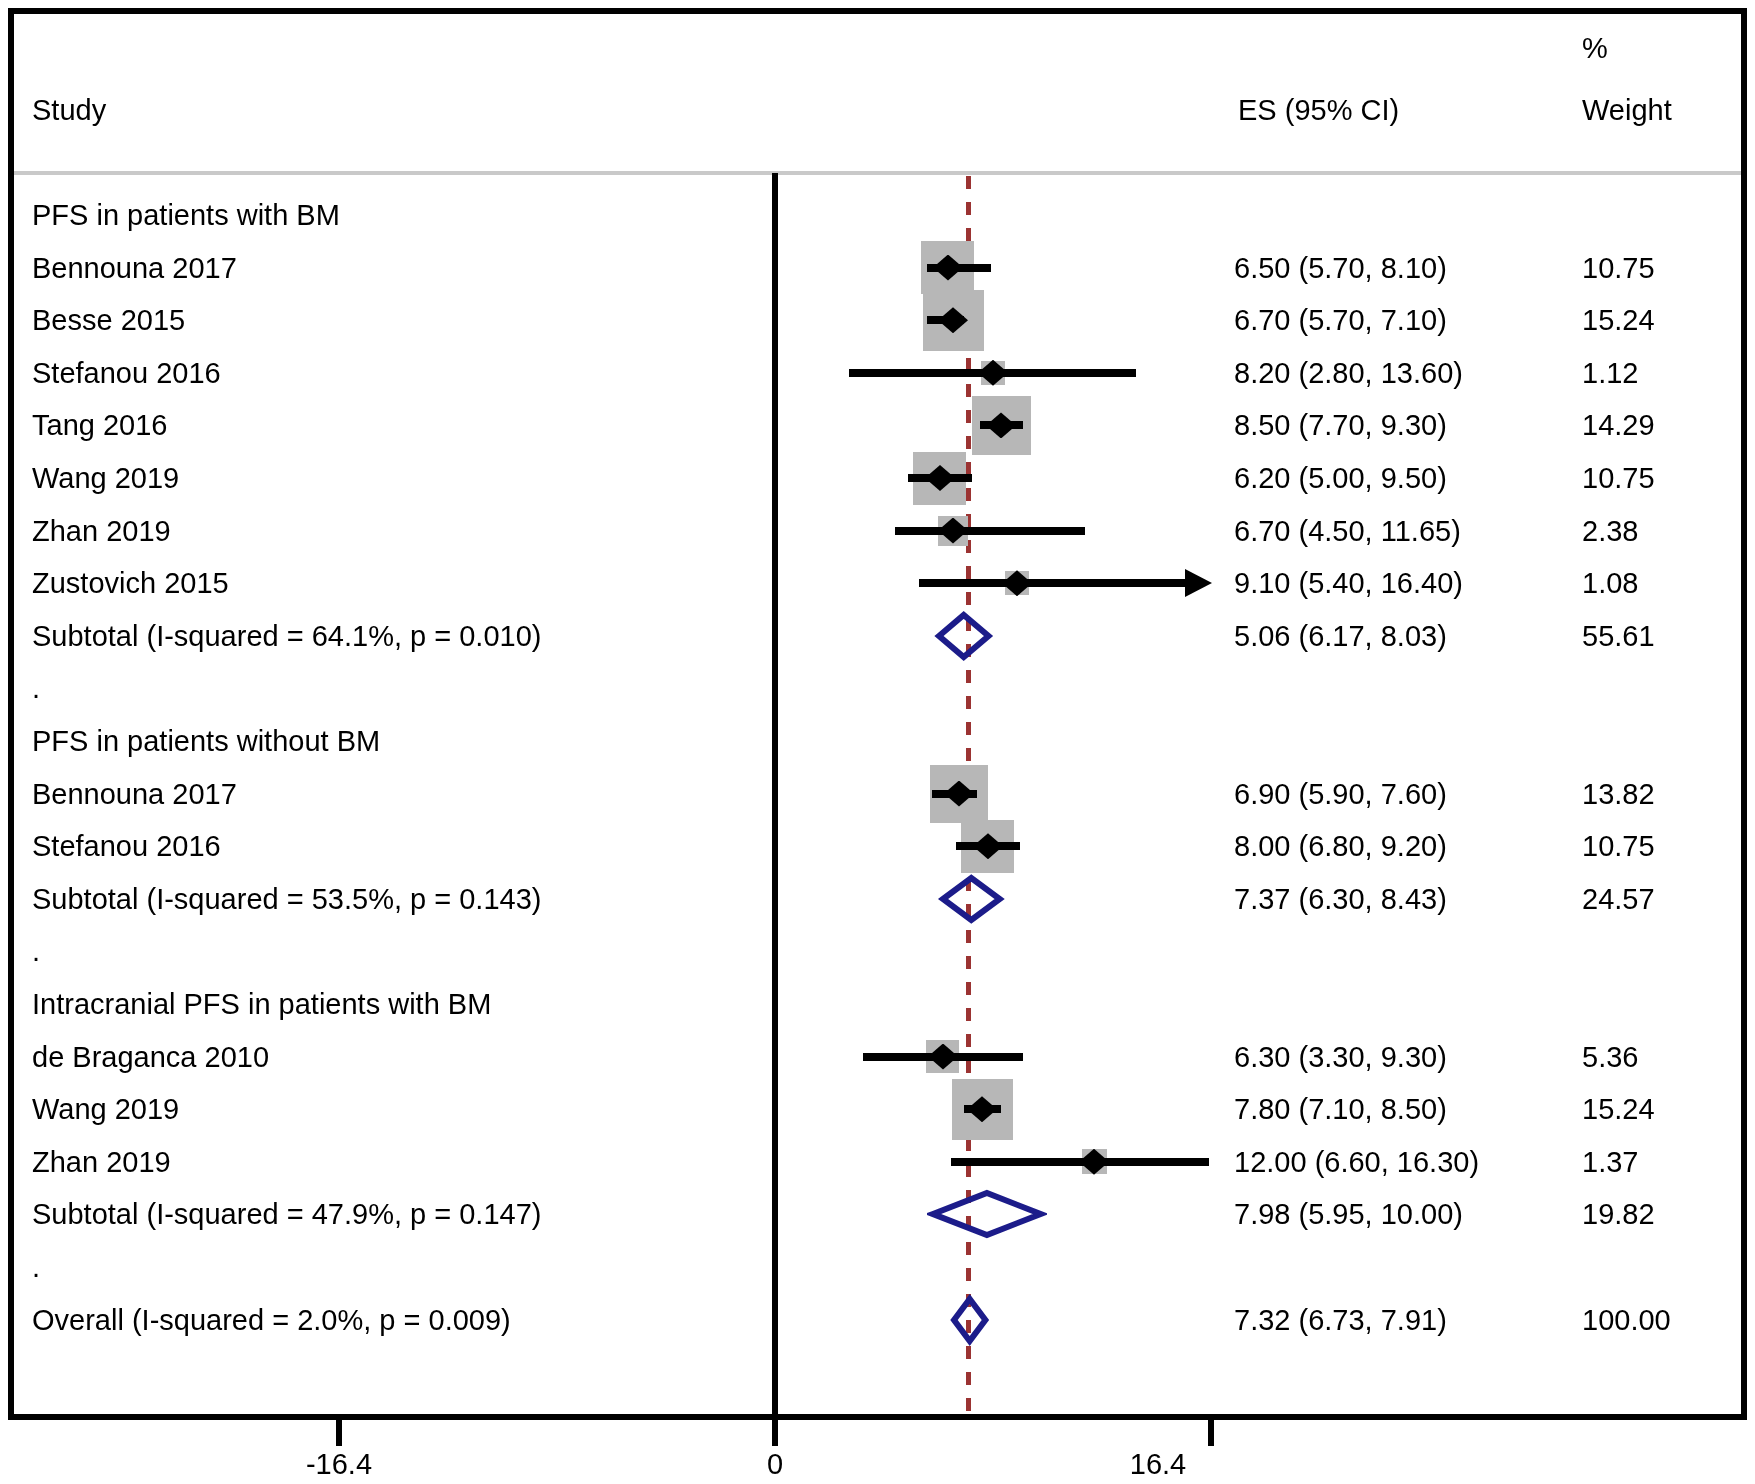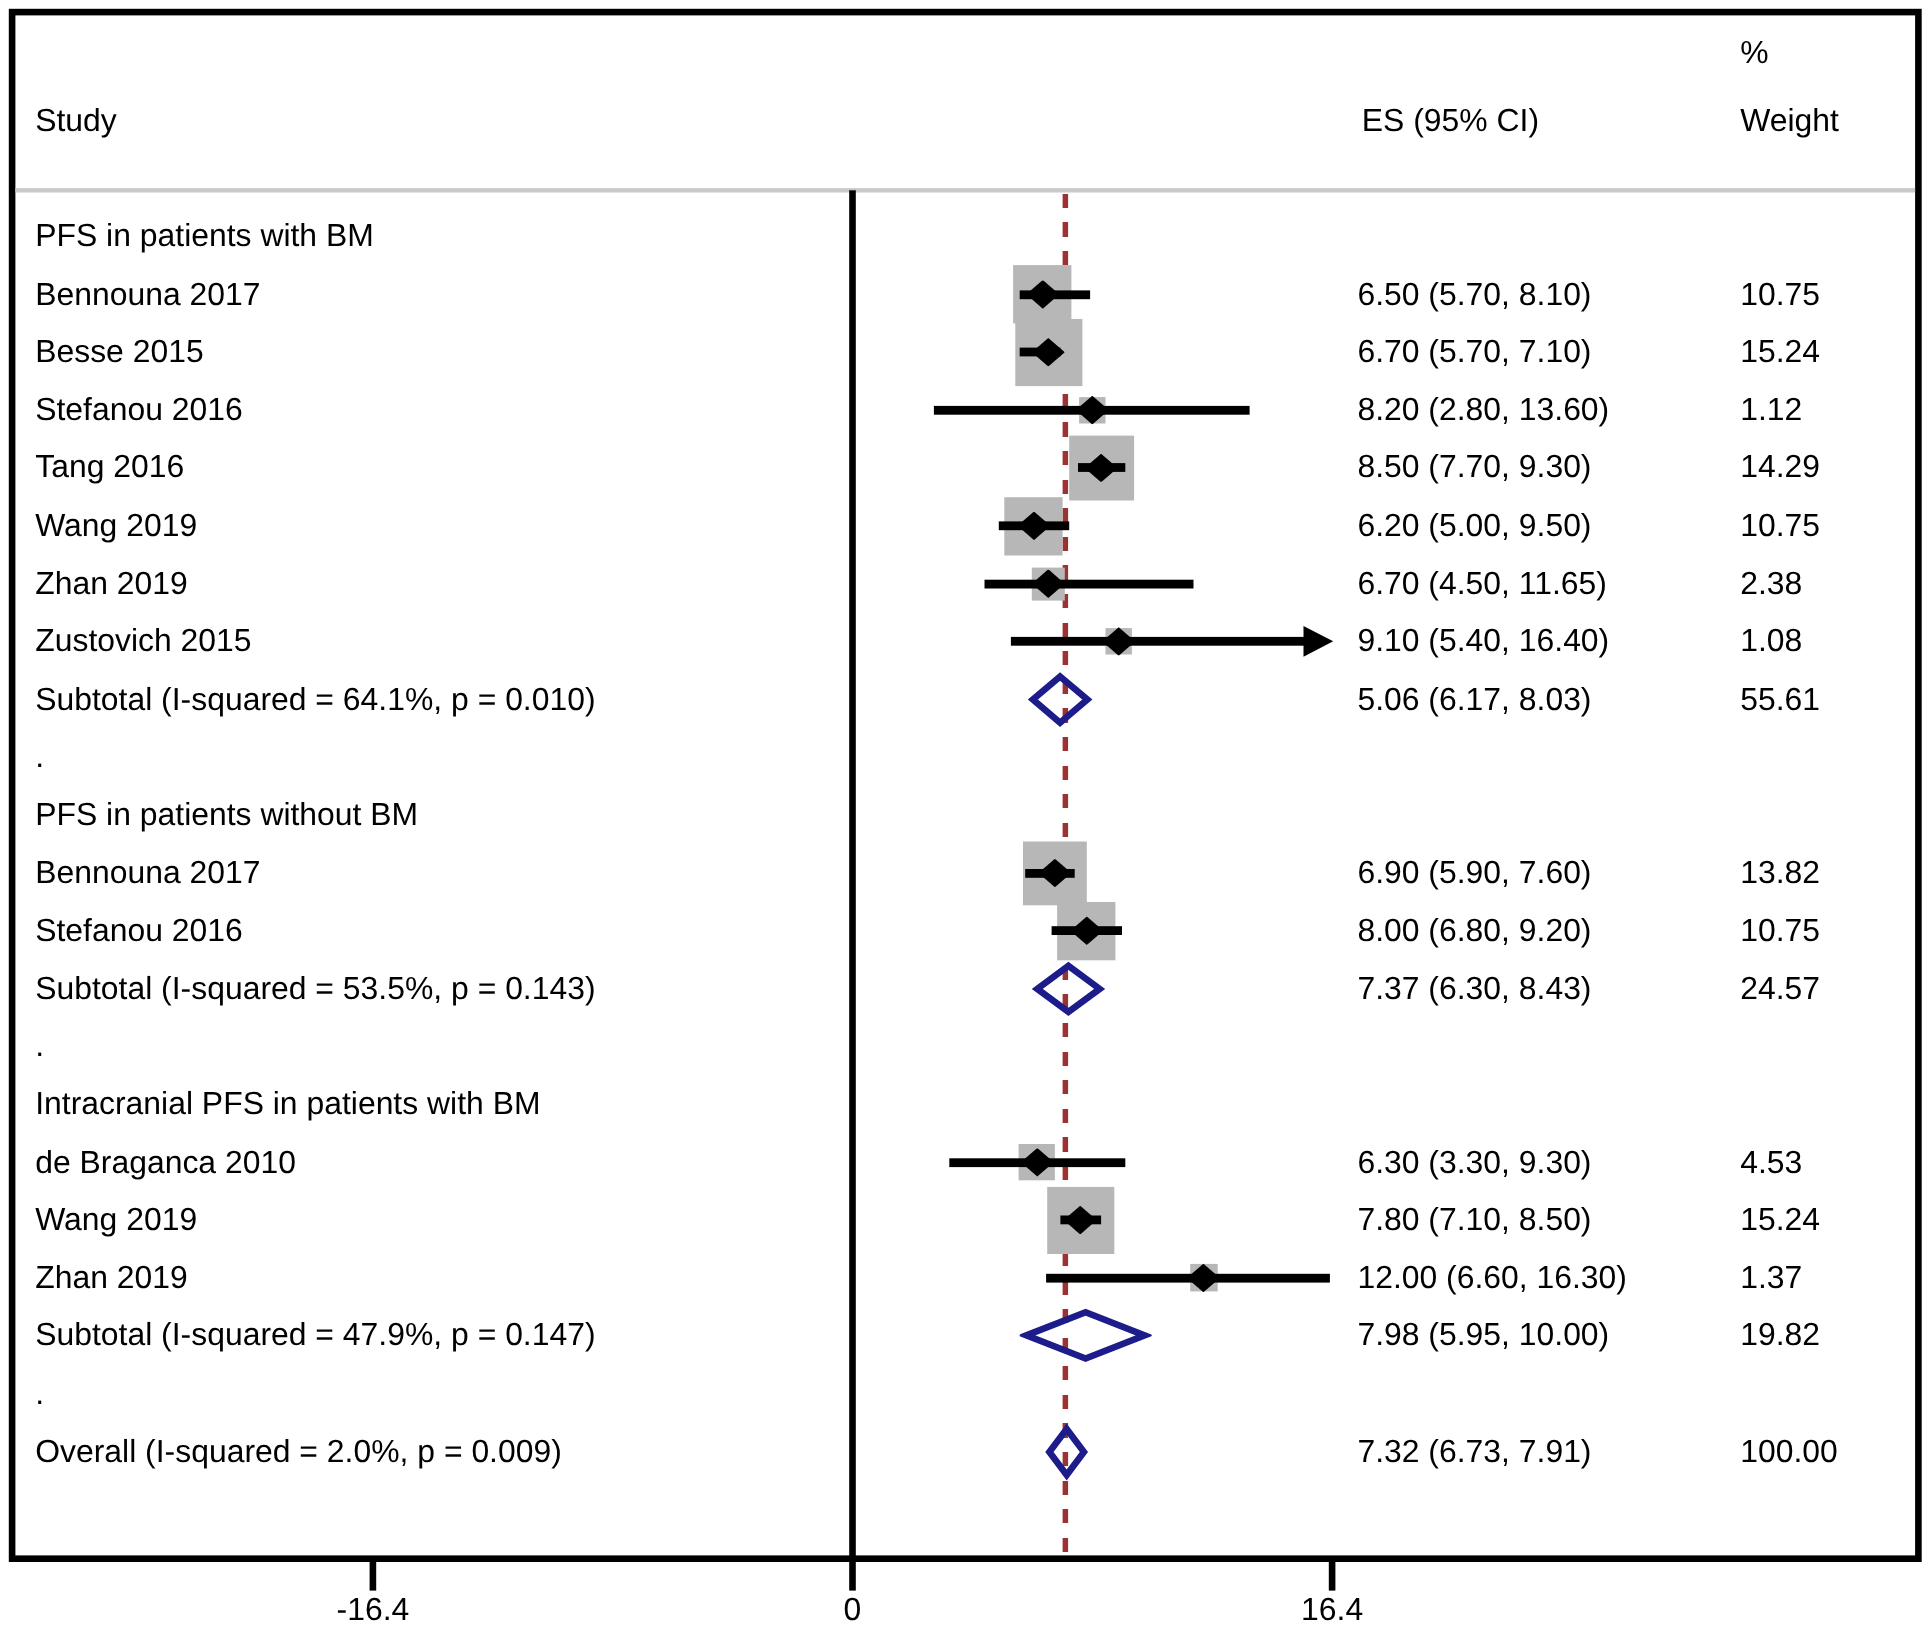--- a/index.html
+++ b/index.html
@@ -117,7 +117,7 @@
       <div class="mk" style="left:928px;top:1043.6px"></div>
       <div class="t txt-layer" style="left:32px;top:1036.6px">de Braganca 2010</div>
       <div class="t txt-layer" style="left:1234px;top:1036.6px">6.30 (3.30, 9.30)</div>
-      <div class="t txt-layer" style="left:1582px;top:1036.6px">4.53</div>
+      <div class="t txt-layer" style="left:1582px;top:1036.6px">5.36</div>
       <div class="sq" style="left:952px;top:1079px;width:61px;height:61px"></div>
       <div class="ci" style="left:964px;top:1105.2px;width:37px"></div>
       <div class="mk" style="left:967px;top:1096.2px"></div>

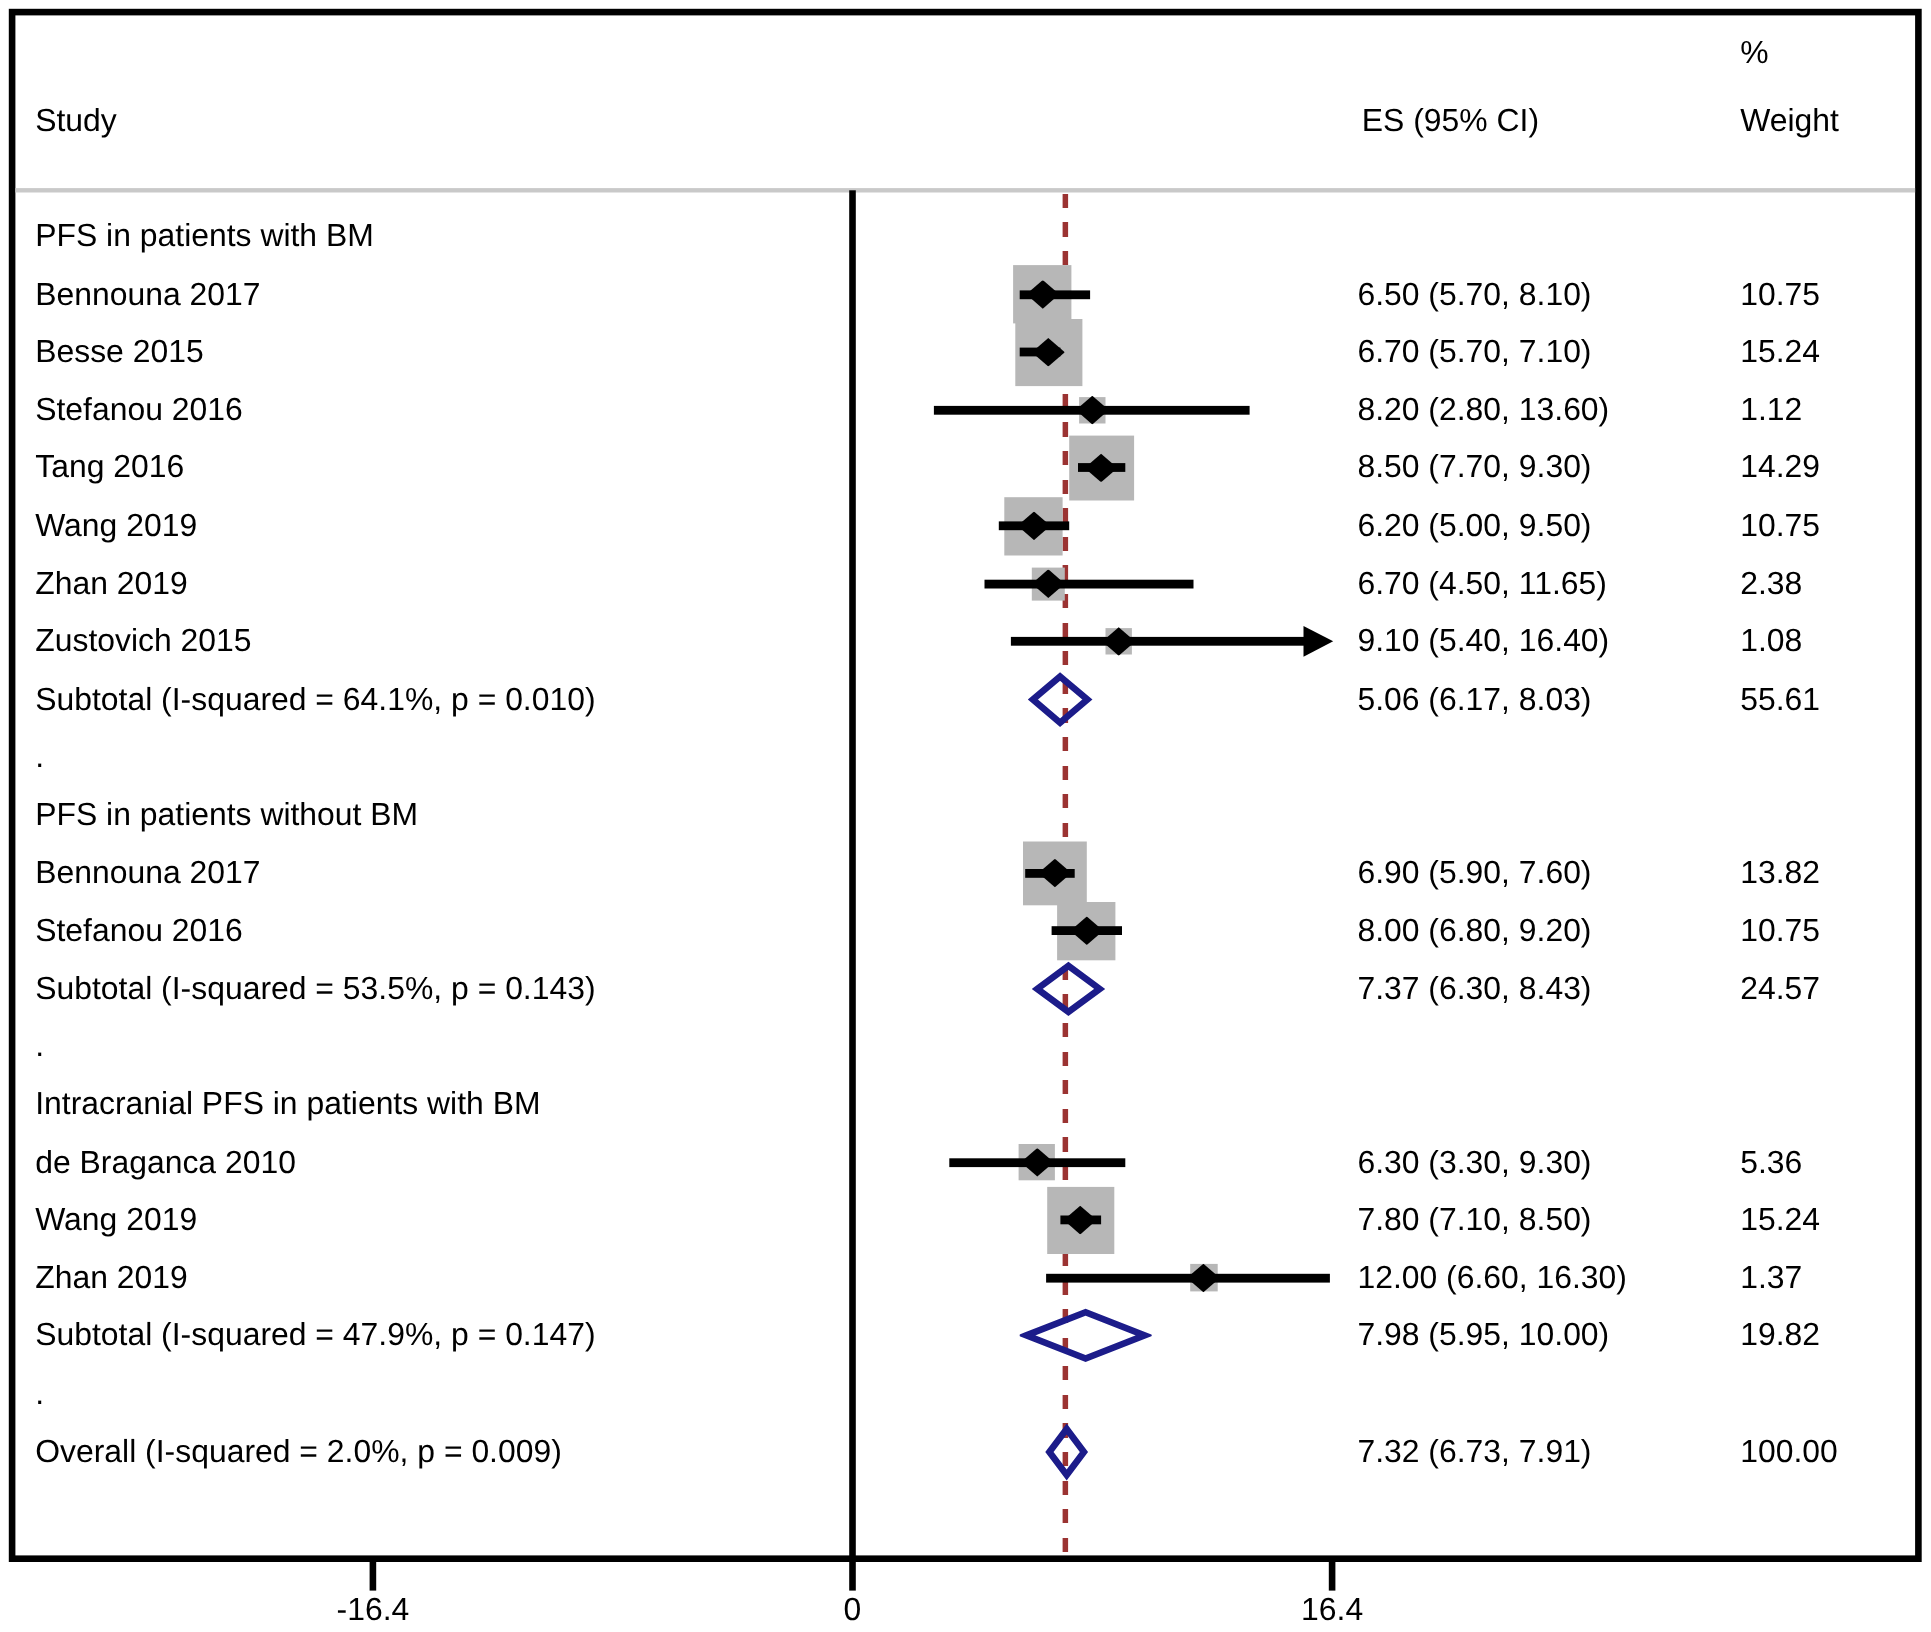--- a/index.html
+++ b/index.html
@@ -152,7 +152,7 @@
       <div class="tick" style="left: 772px;"></div>
       <div class="ticklabel" style="left: 705px;">0</div>
       <div class="tick" style="left: 1208px;"></div>
-      <div class="ticklabel" style="left: 1141px;">16.4</div>
+      <div class="ticklabel" style="left: 1088px;">16.4</div>
     </div>
 </div>
 

